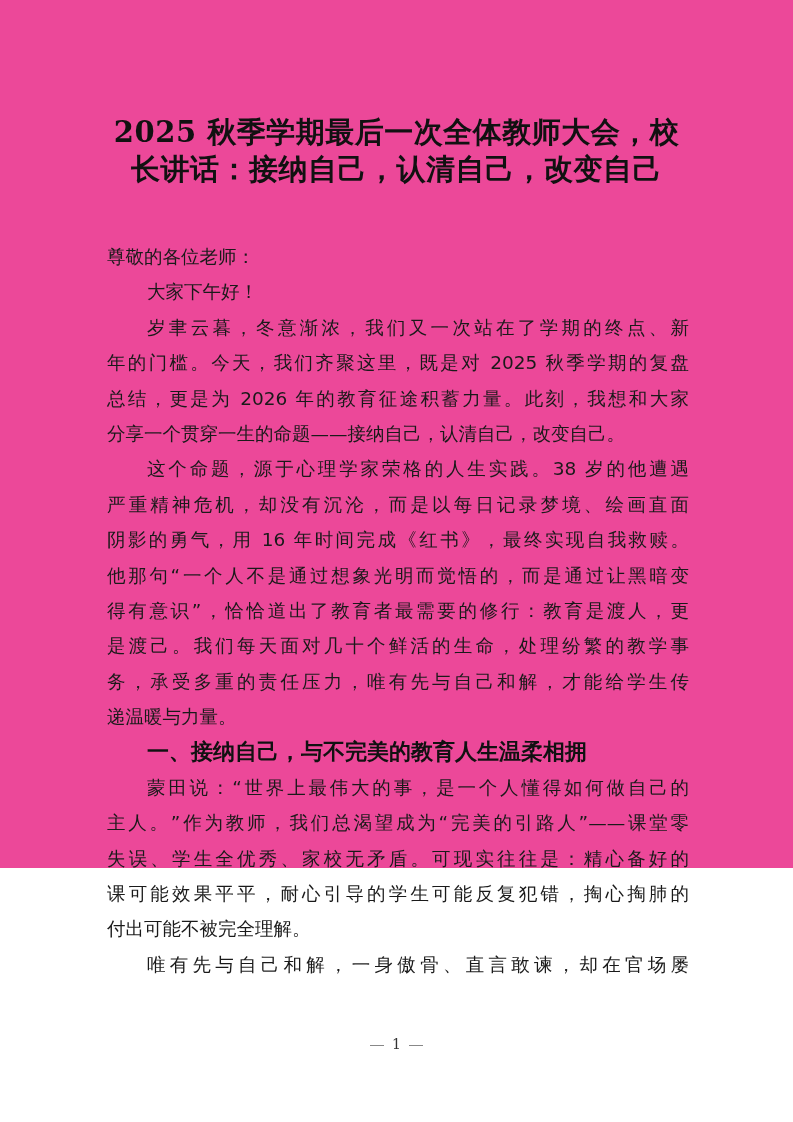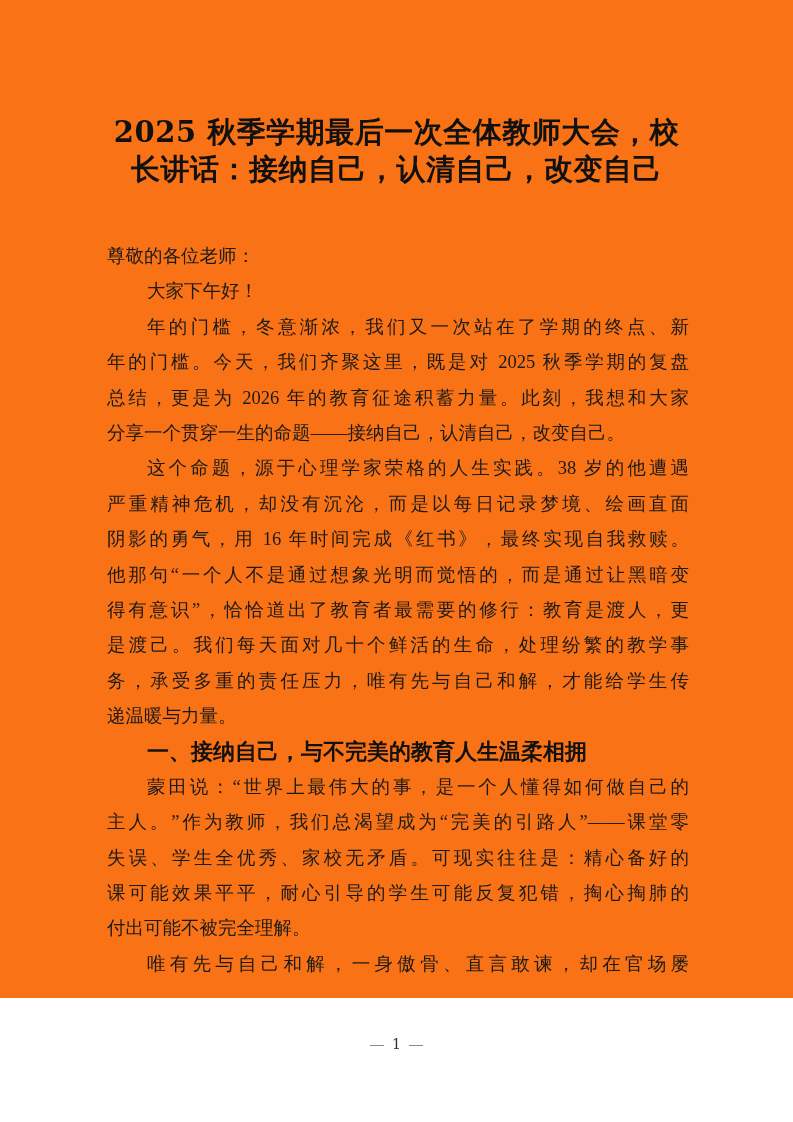--- a/index.html
+++ b/index.html
@@ -18,8 +18,8 @@
       position: absolute;
       left: 0; top: 0;
       width: 793px;
-      height: 998px;
-      background: #f97316;
+      height: 868px;
+      background: #ec4899;
     }
     .title {
       position: absolute;

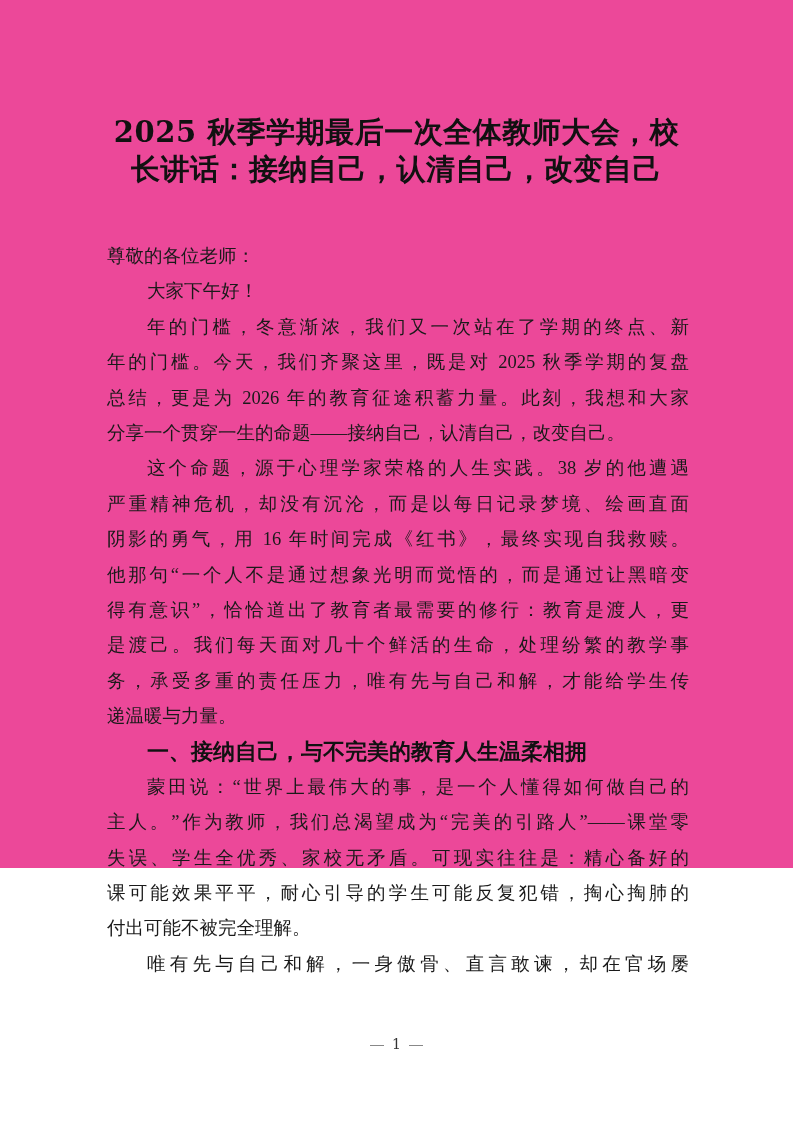--- a/index.html
+++ b/index.html
@@ -53,7 +53,6 @@
       text-align-last: justify;
       height: 35.4px;
       overflow: visible;
-      font-family: Liberation Serif, serif;
     }
     .line-row.last { text-align-last: left; }
     .line-row.indent { padding-left: 40px; }

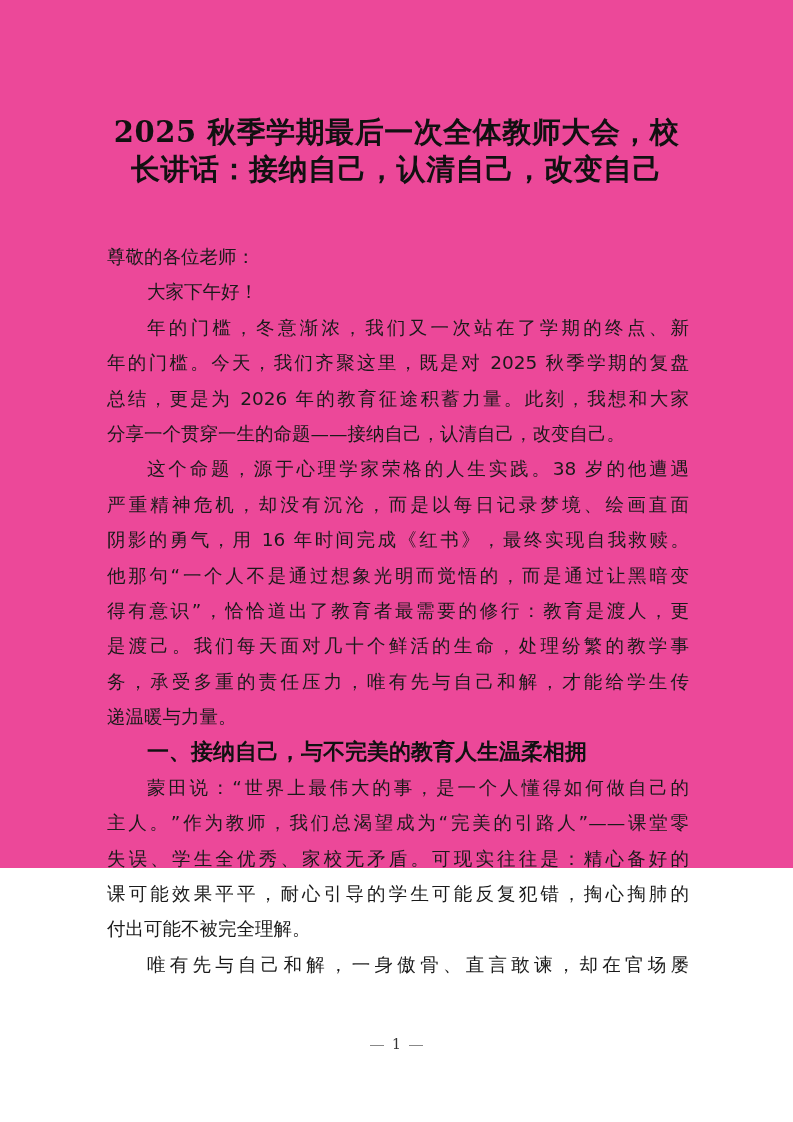--- a/index.html
+++ b/index.html
@@ -94,7 +94,7 @@
   <div class="body" id="body-lines">
       <span class="line-row last">尊敬的各位老师：</span>
       <span class="line-row indent last">大家下午好！</span>
-      <span class="line-row indent">年的门槛，冬意渐浓，我们又一次站在了学期的终点、新</span>
+      <span class="line-row indent">岁聿云暮，冬意渐浓，我们又一次站在了学期的终点、新</span>
       <span class="line-row">年的门槛。今天，我们齐聚这里，既是对 2025 秋季学期的复盘</span>
       <span class="line-row">总结，更是为 2026 年的教育征途积蓄力量。此刻，我想和大家</span>
       <span class="line-row last">分享一个贯穿一生的命题——接纳自己，认清自己，改变自己。</span>

